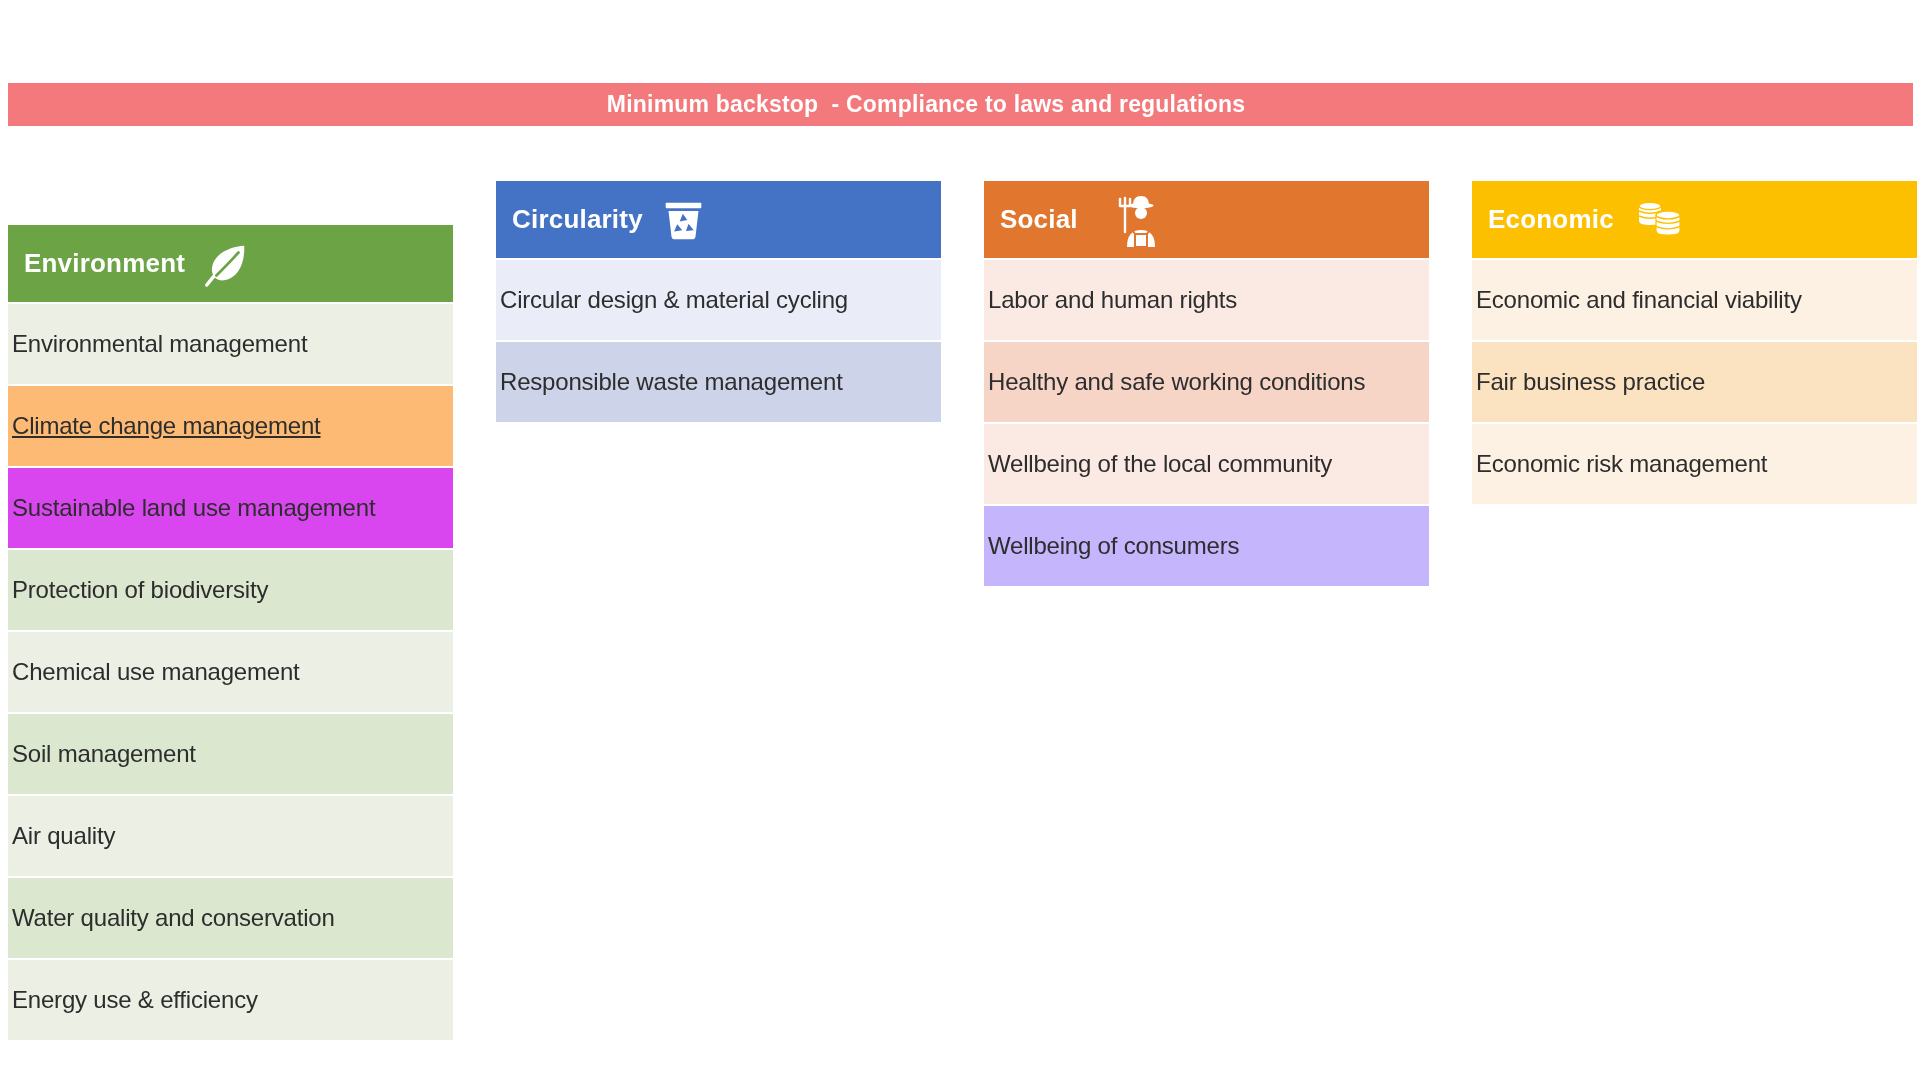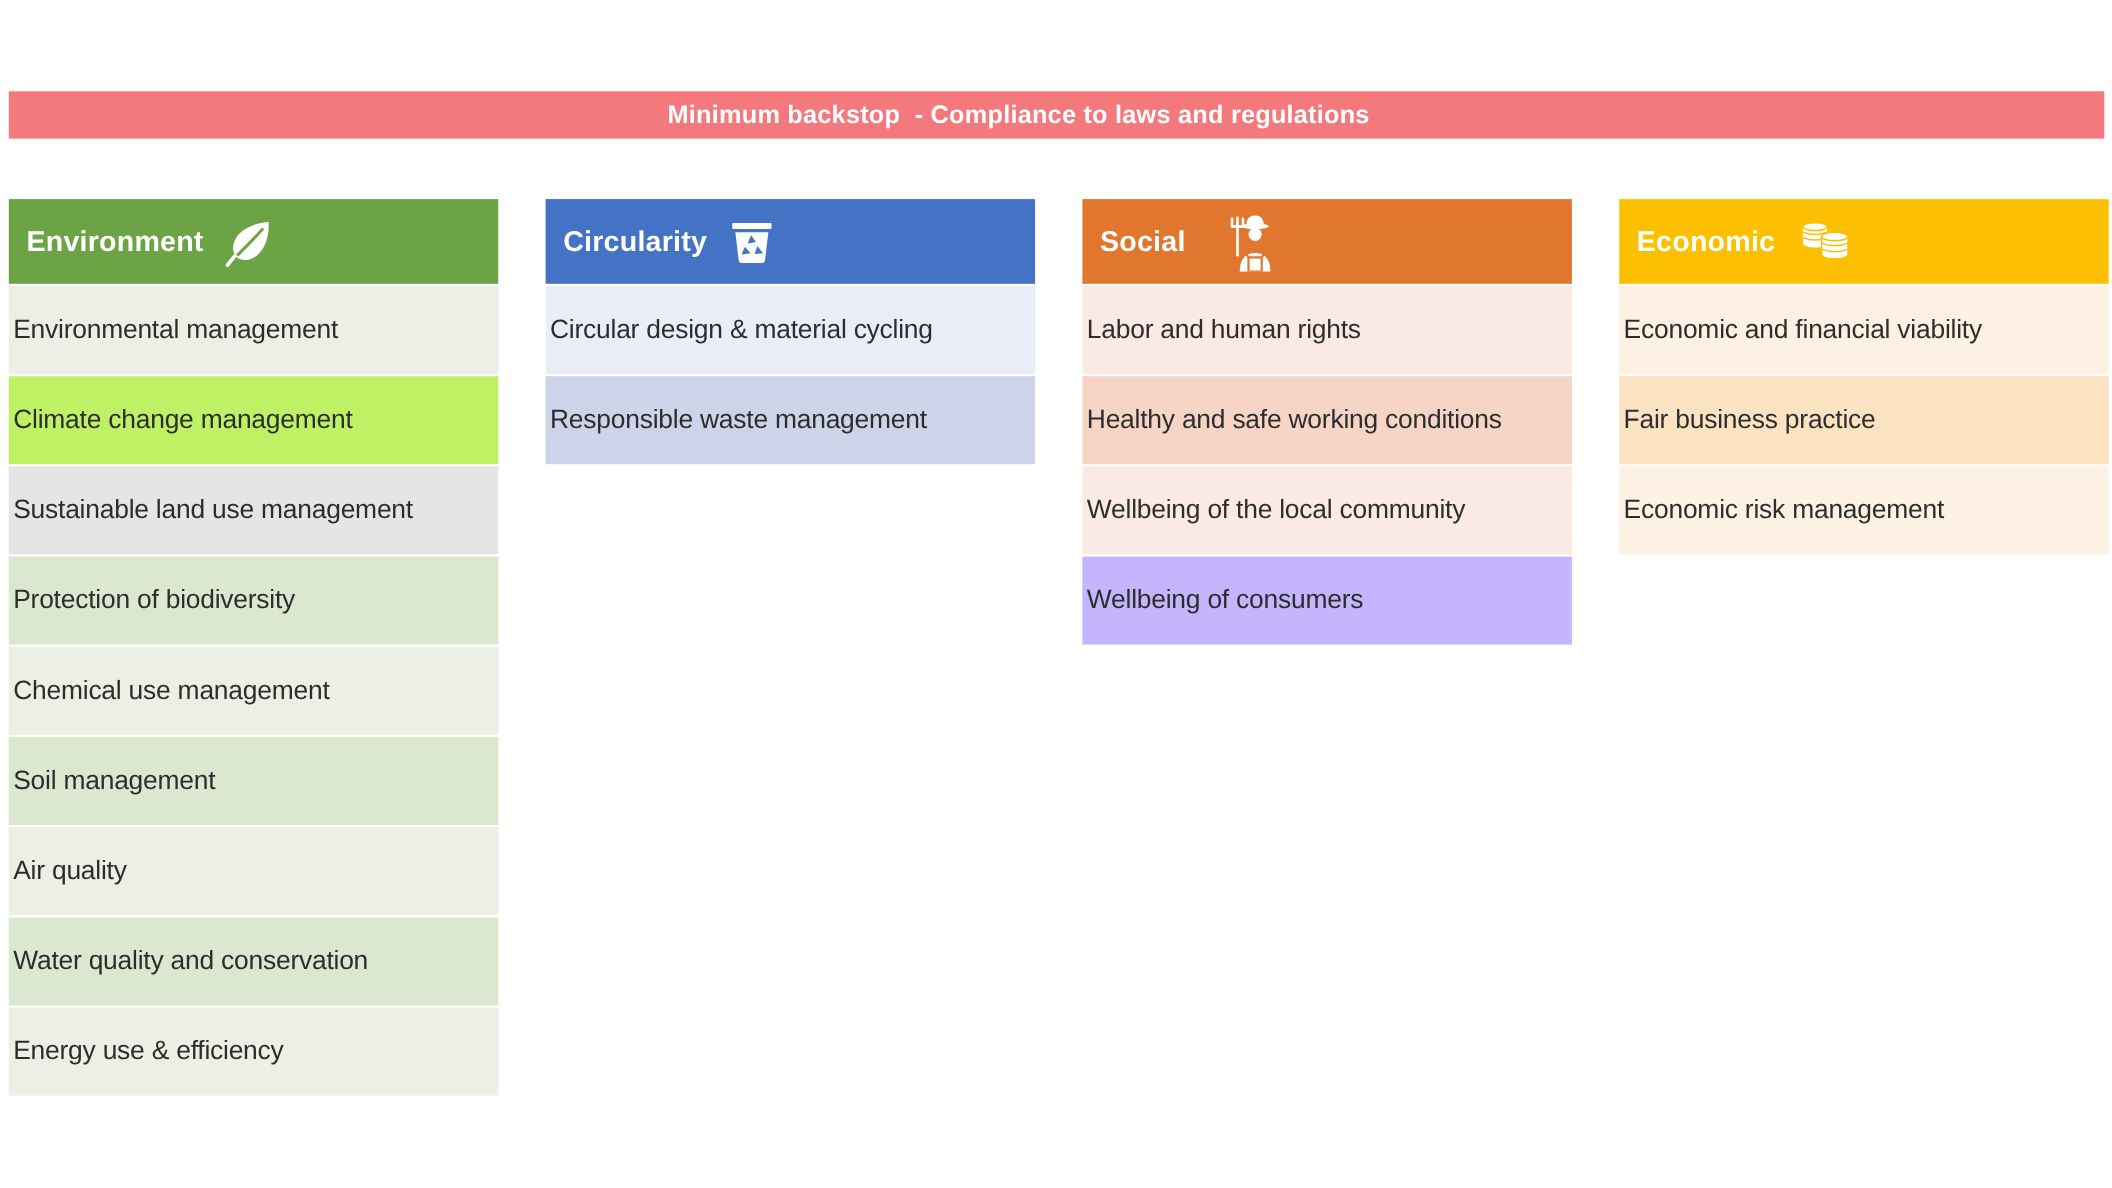--- a/index.html
+++ b/index.html
@@ -20,7 +20,7 @@
     color:#ffffff; font-weight:bold; font-size:23px; letter-spacing:.2px;
   }
   .column { position:absolute; top:181px; width:445px; }
-  .col-0 { left:8px; }
+  .col-0 { left:8px;margin-top:44px; }
   .col-1 { left:496px; }
   .col-2 { left:984px; }
   .col-3 { left:1472px; }

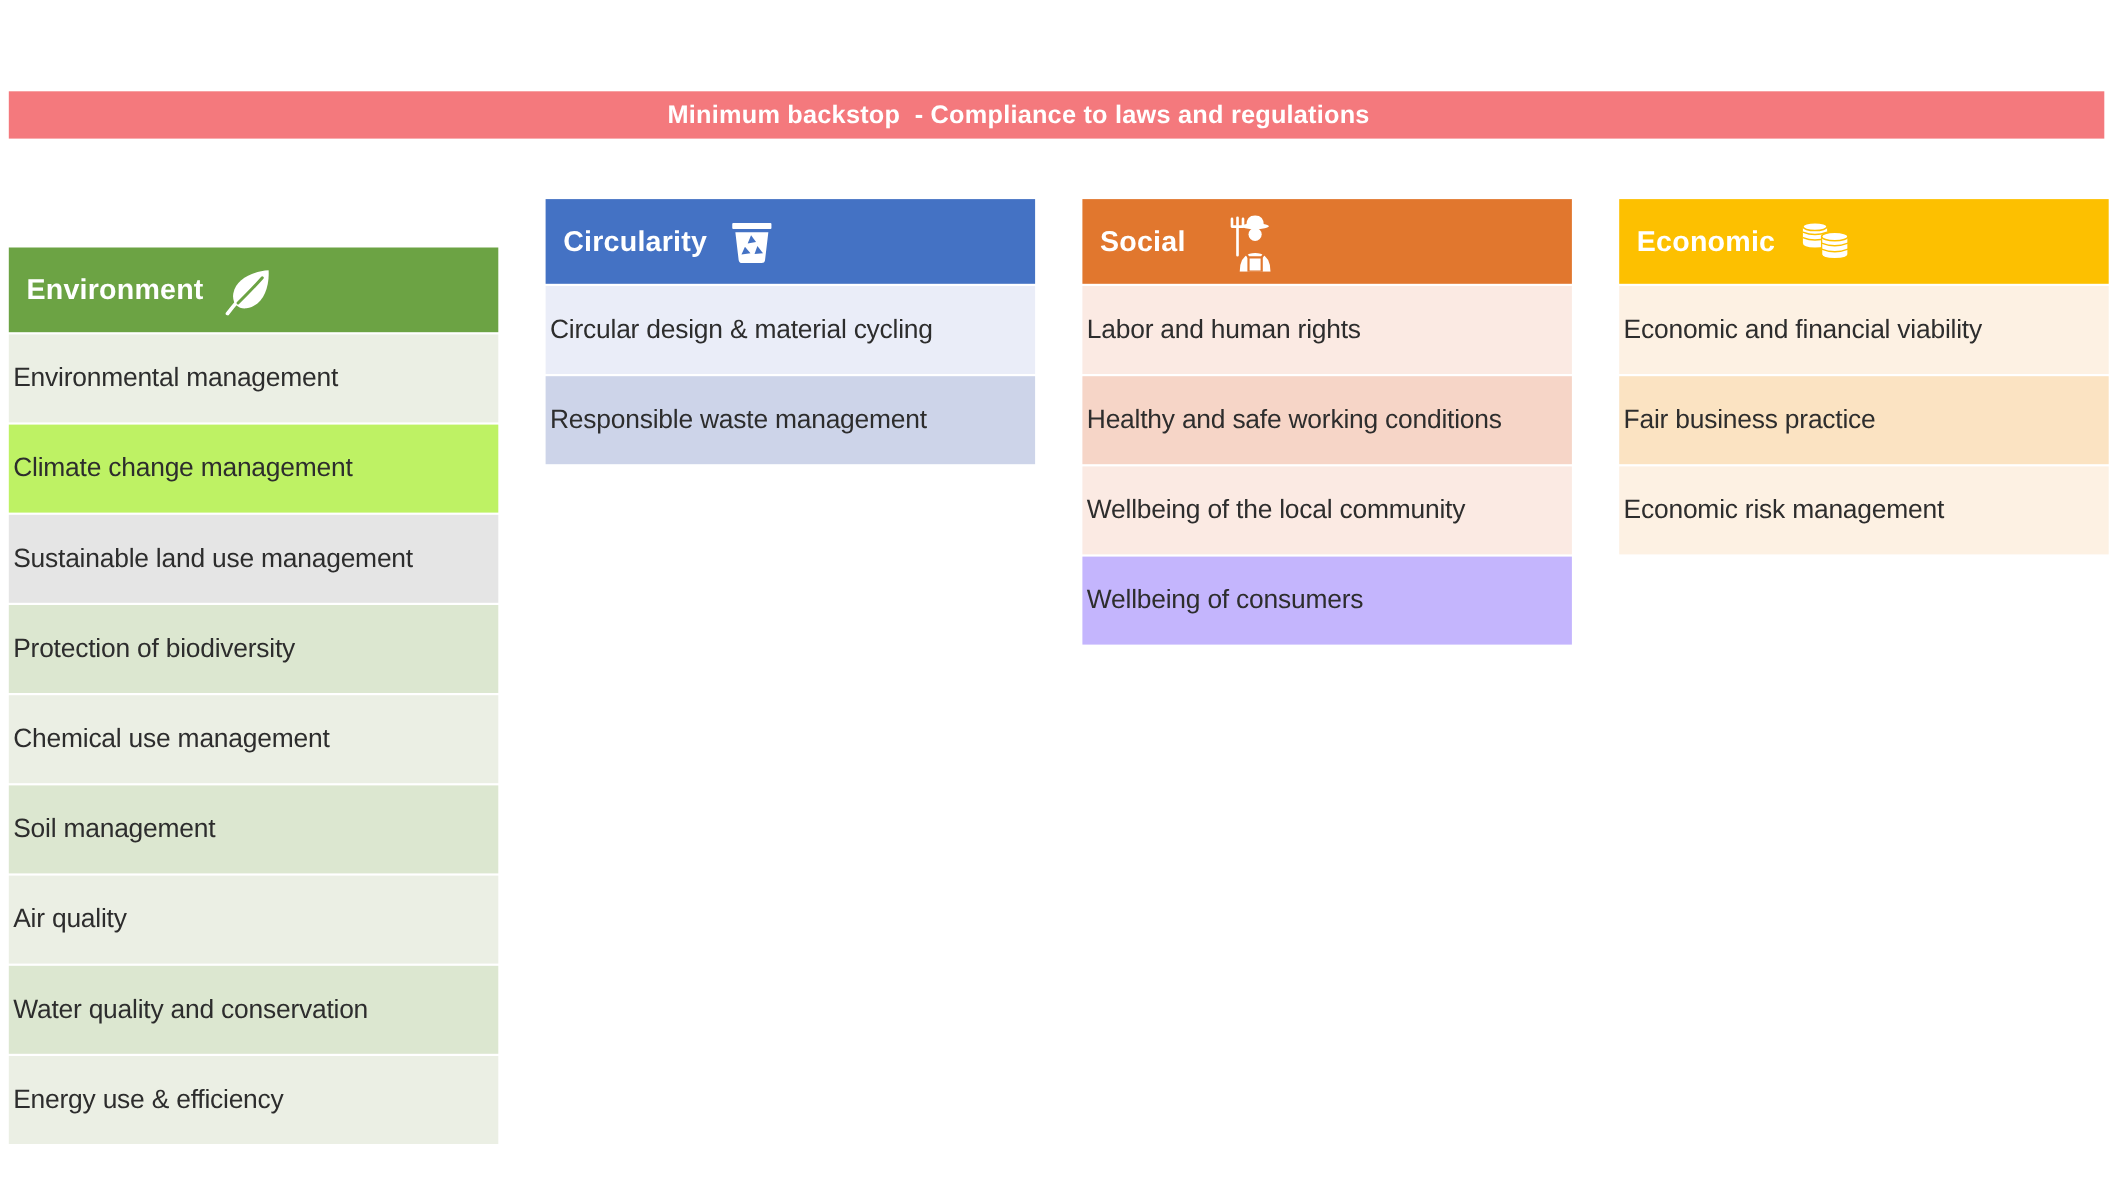--- a/index.html
+++ b/index.html
@@ -63,7 +63,7 @@
   </header>
   <div class="rows">
       <div class="row" style="background: rgb(235, 239, 228);">Environmental management</div>
-      <div class="row" style="background: #bef264;">Climate change management</div>
+      <div class="row" style="background: #fdba74; text-decoration: underline;">Climate change management</div>
       <div class="row" style="background: #e5e5e5;">Sustainable land use management</div>
       <div class="row" style="background: rgb(220, 231, 208);">Protection of biodiversity</div>
       <div class="row" style="background: rgb(235, 239, 228);">Chemical use management</div>

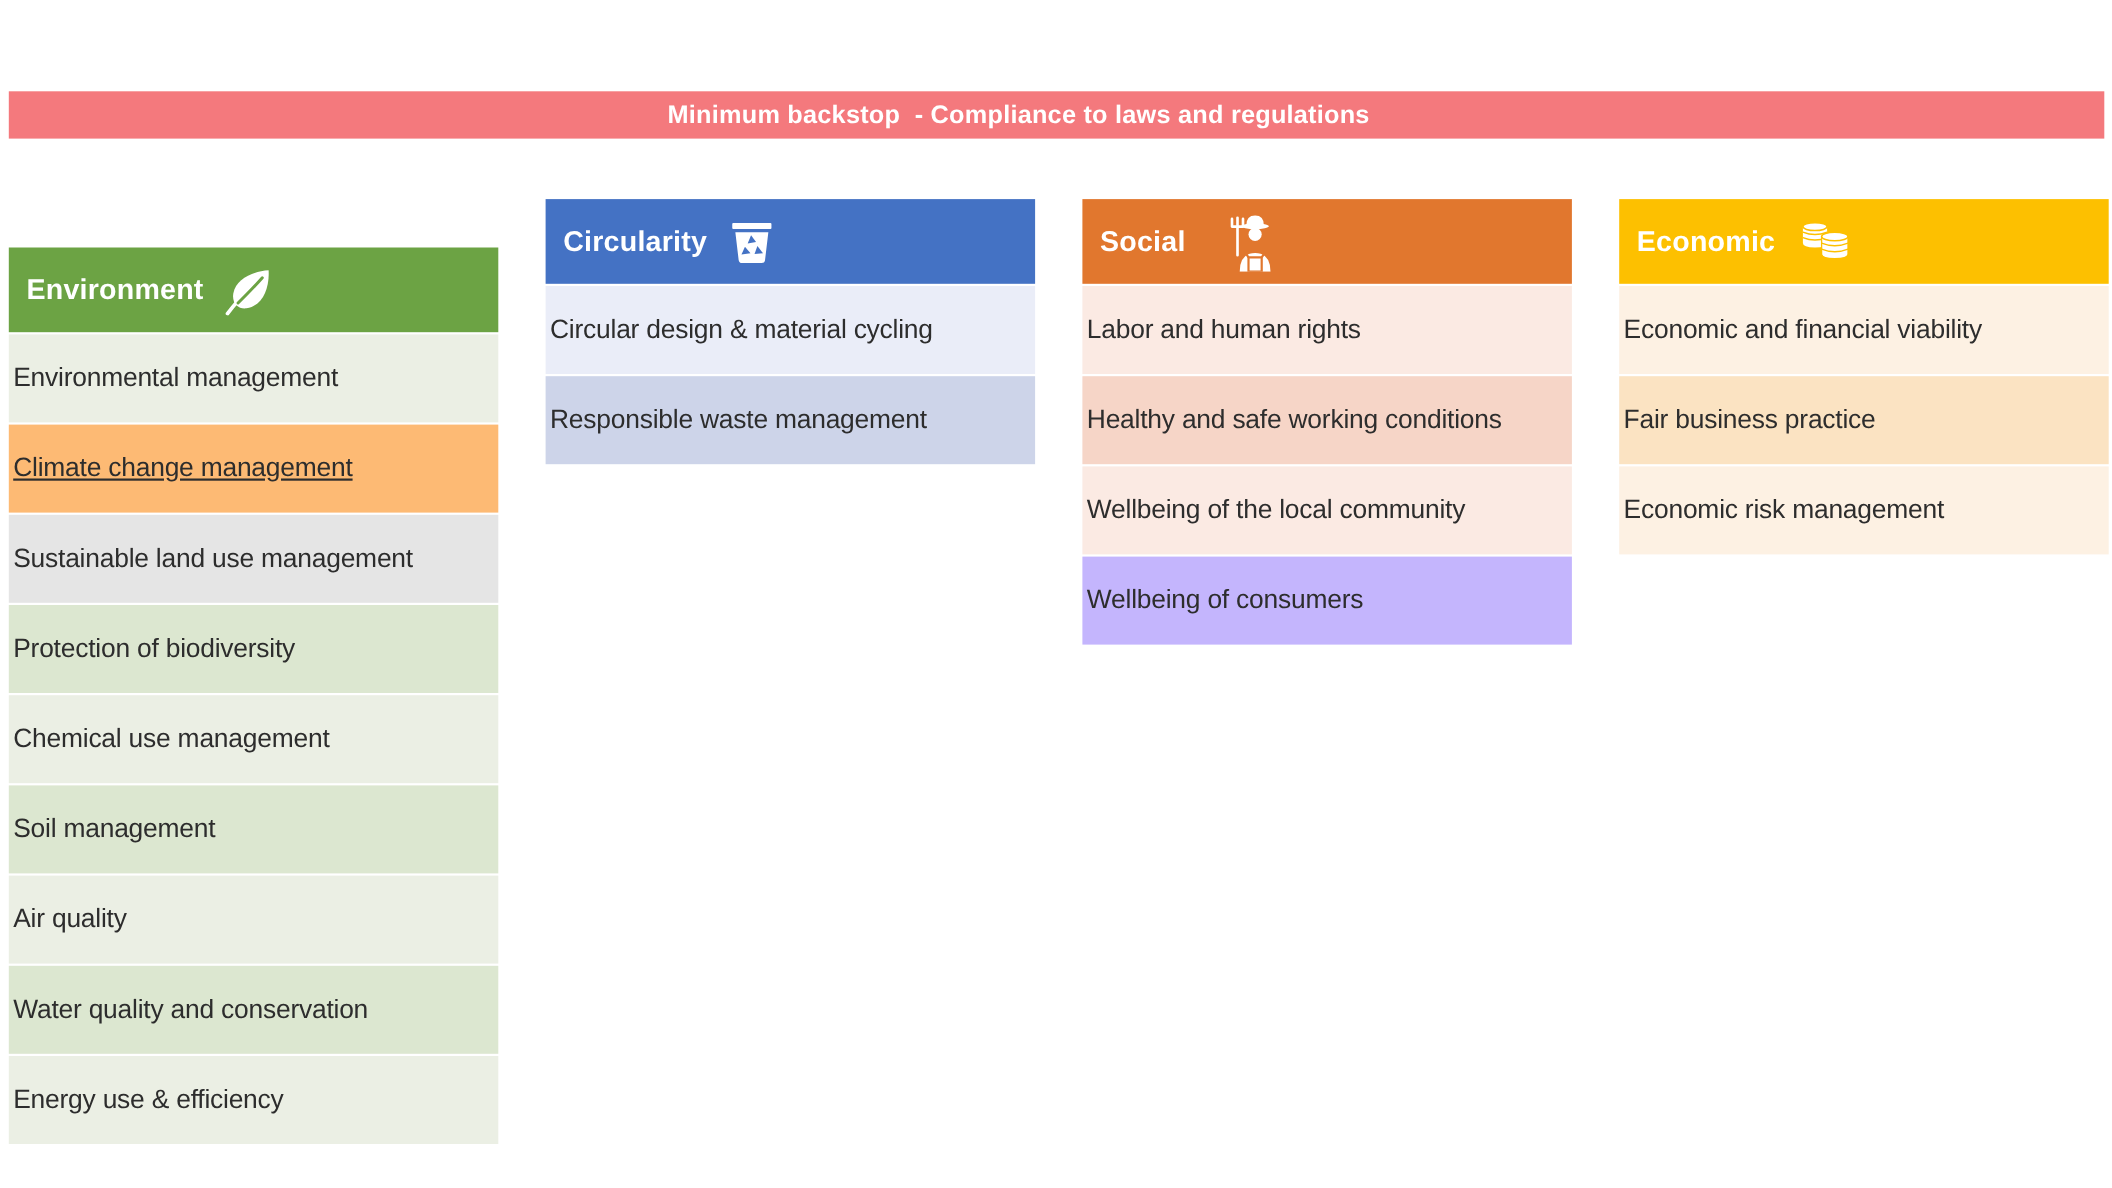--- a/index.html
+++ b/index.html
@@ -64,7 +64,7 @@
   <div class="rows">
       <div class="row" style="background: rgb(235, 239, 228);">Environmental management</div>
       <div class="row" style="background: #fdba74; text-decoration: underline;">Climate change management</div>
-      <div class="row" style="background: #e5e5e5;">Sustainable land use management</div>
+      <div class="row" style="background: #d946ef;">Sustainable land use management</div>
       <div class="row" style="background: rgb(220, 231, 208);">Protection of biodiversity</div>
       <div class="row" style="background: rgb(235, 239, 228);">Chemical use management</div>
       <div class="row" style="background: rgb(220, 231, 208);">Soil management</div>

